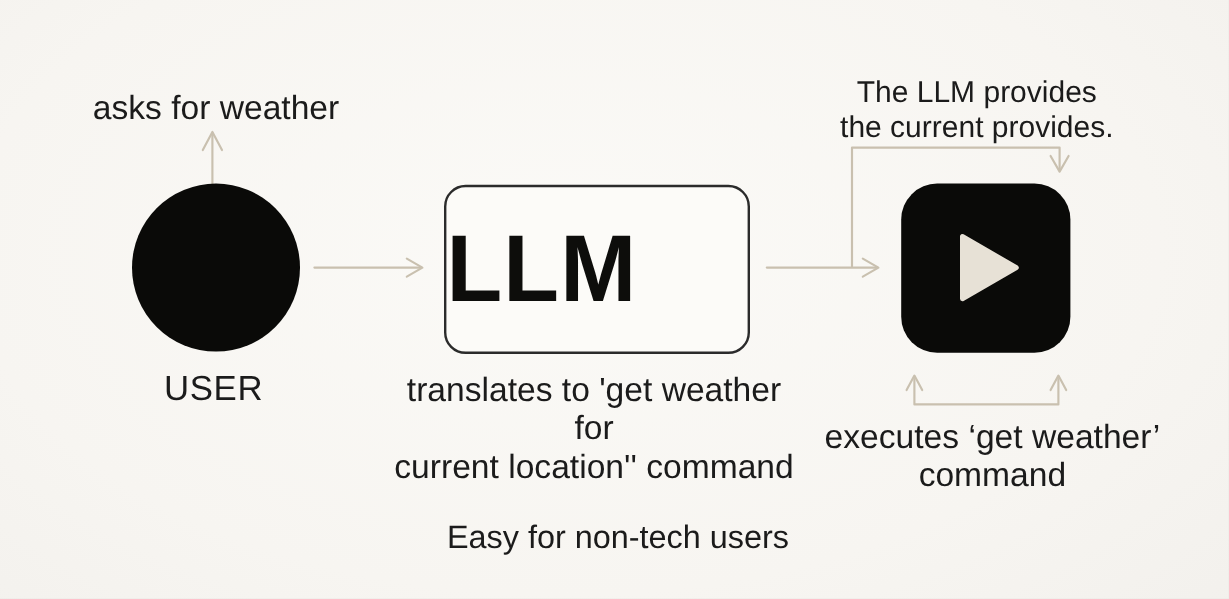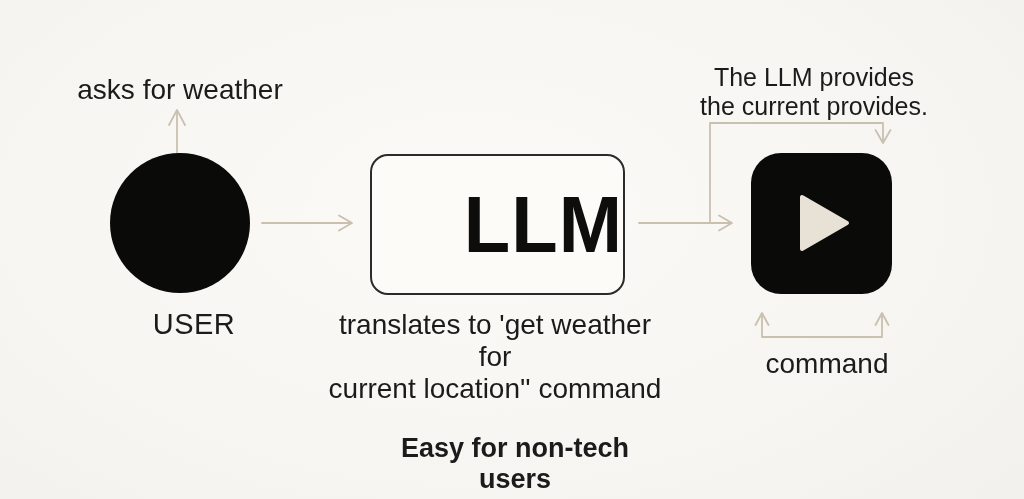--- a/index.html
+++ b/index.html
@@ -41,7 +41,7 @@
     box-sizing: border-box;
     display: flex;
     align-items: center;
-    justify-content: flex-end;
+    justify-content: flex-start;
   }
   #llm-box .big-text {
     font-size: 76px;

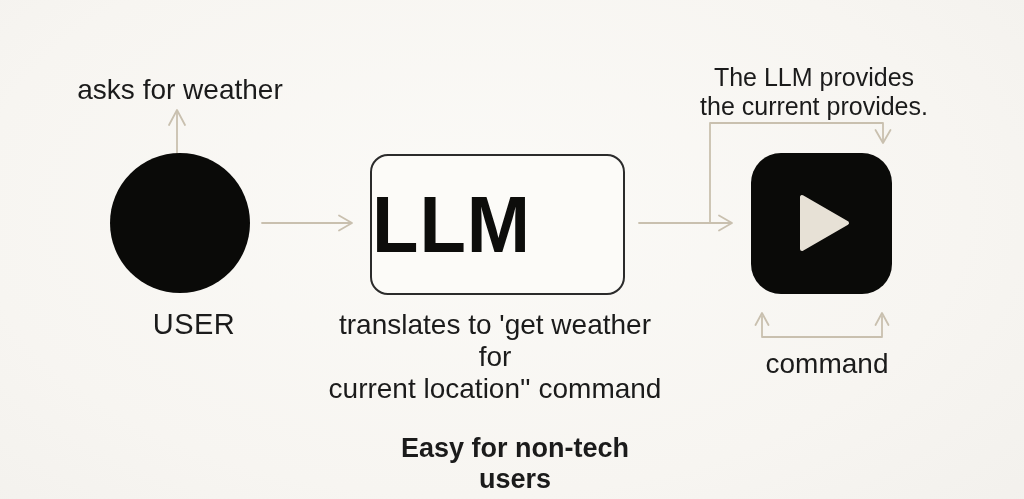--- a/index.html
+++ b/index.html
@@ -64,7 +64,7 @@
   #arrow-layer * { vector-effect: non-scaling-stroke; }
 
   #asks-label   { left: 60px;  top: 74px;  width: 240px; }
-  #user-label   { left: 114px;  top: 308px; width: 160px; }
+  #user-label   { left: 98px;  top: 308px; width: 160px; }
   #llm-annotation { left: 325px; top: 309px; width: 340px; }
   #app-top-annotation { left: 664px; top: 63px; width: 300px; font-size: 25px; }
   #app-label    { left: 771px; top: 310px; width: 100px; }

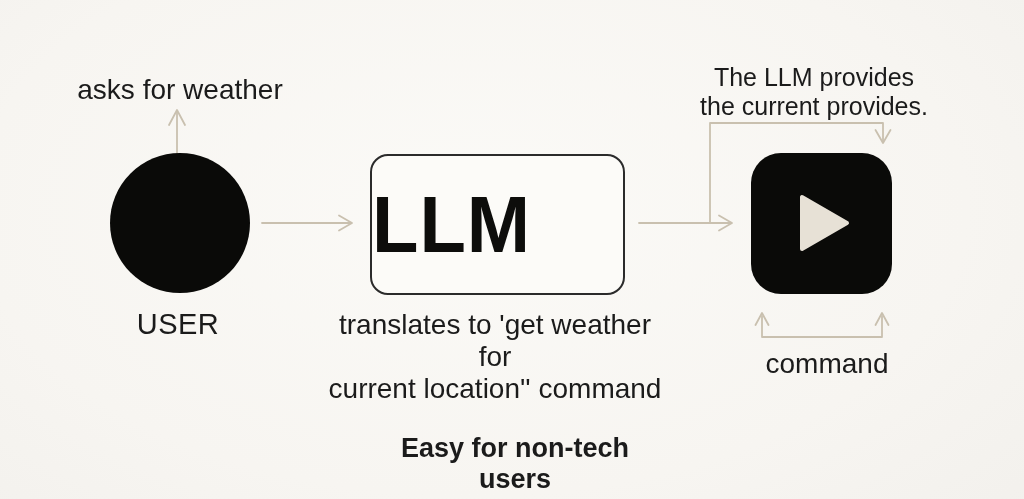--- a/index.html
+++ b/index.html
@@ -129,6 +129,7 @@
     </svg>
   </div>
   <div id="app-bottom-annotation" class="abs label annotation">
+    <span style="display:block">executes ‘get weather’</span>
     <span style="display:block">command</span>
   </div>
 

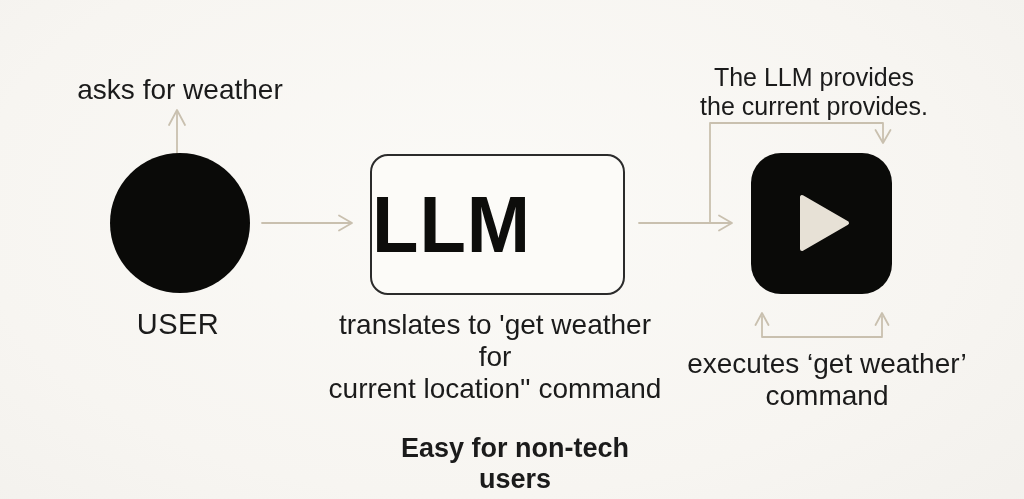--- a/index.html
+++ b/index.html
@@ -24,7 +24,7 @@
   }
   .annotation { font-size: 28px; }
   .node-label { font-size: 29px; letter-spacing: 0.5px; }
-  .caption { font-size: 27px; font-weight: bold; }
+  .caption { font-size: 27px; }
 
   #user-circle {
     left: 110px; top: 153px;

